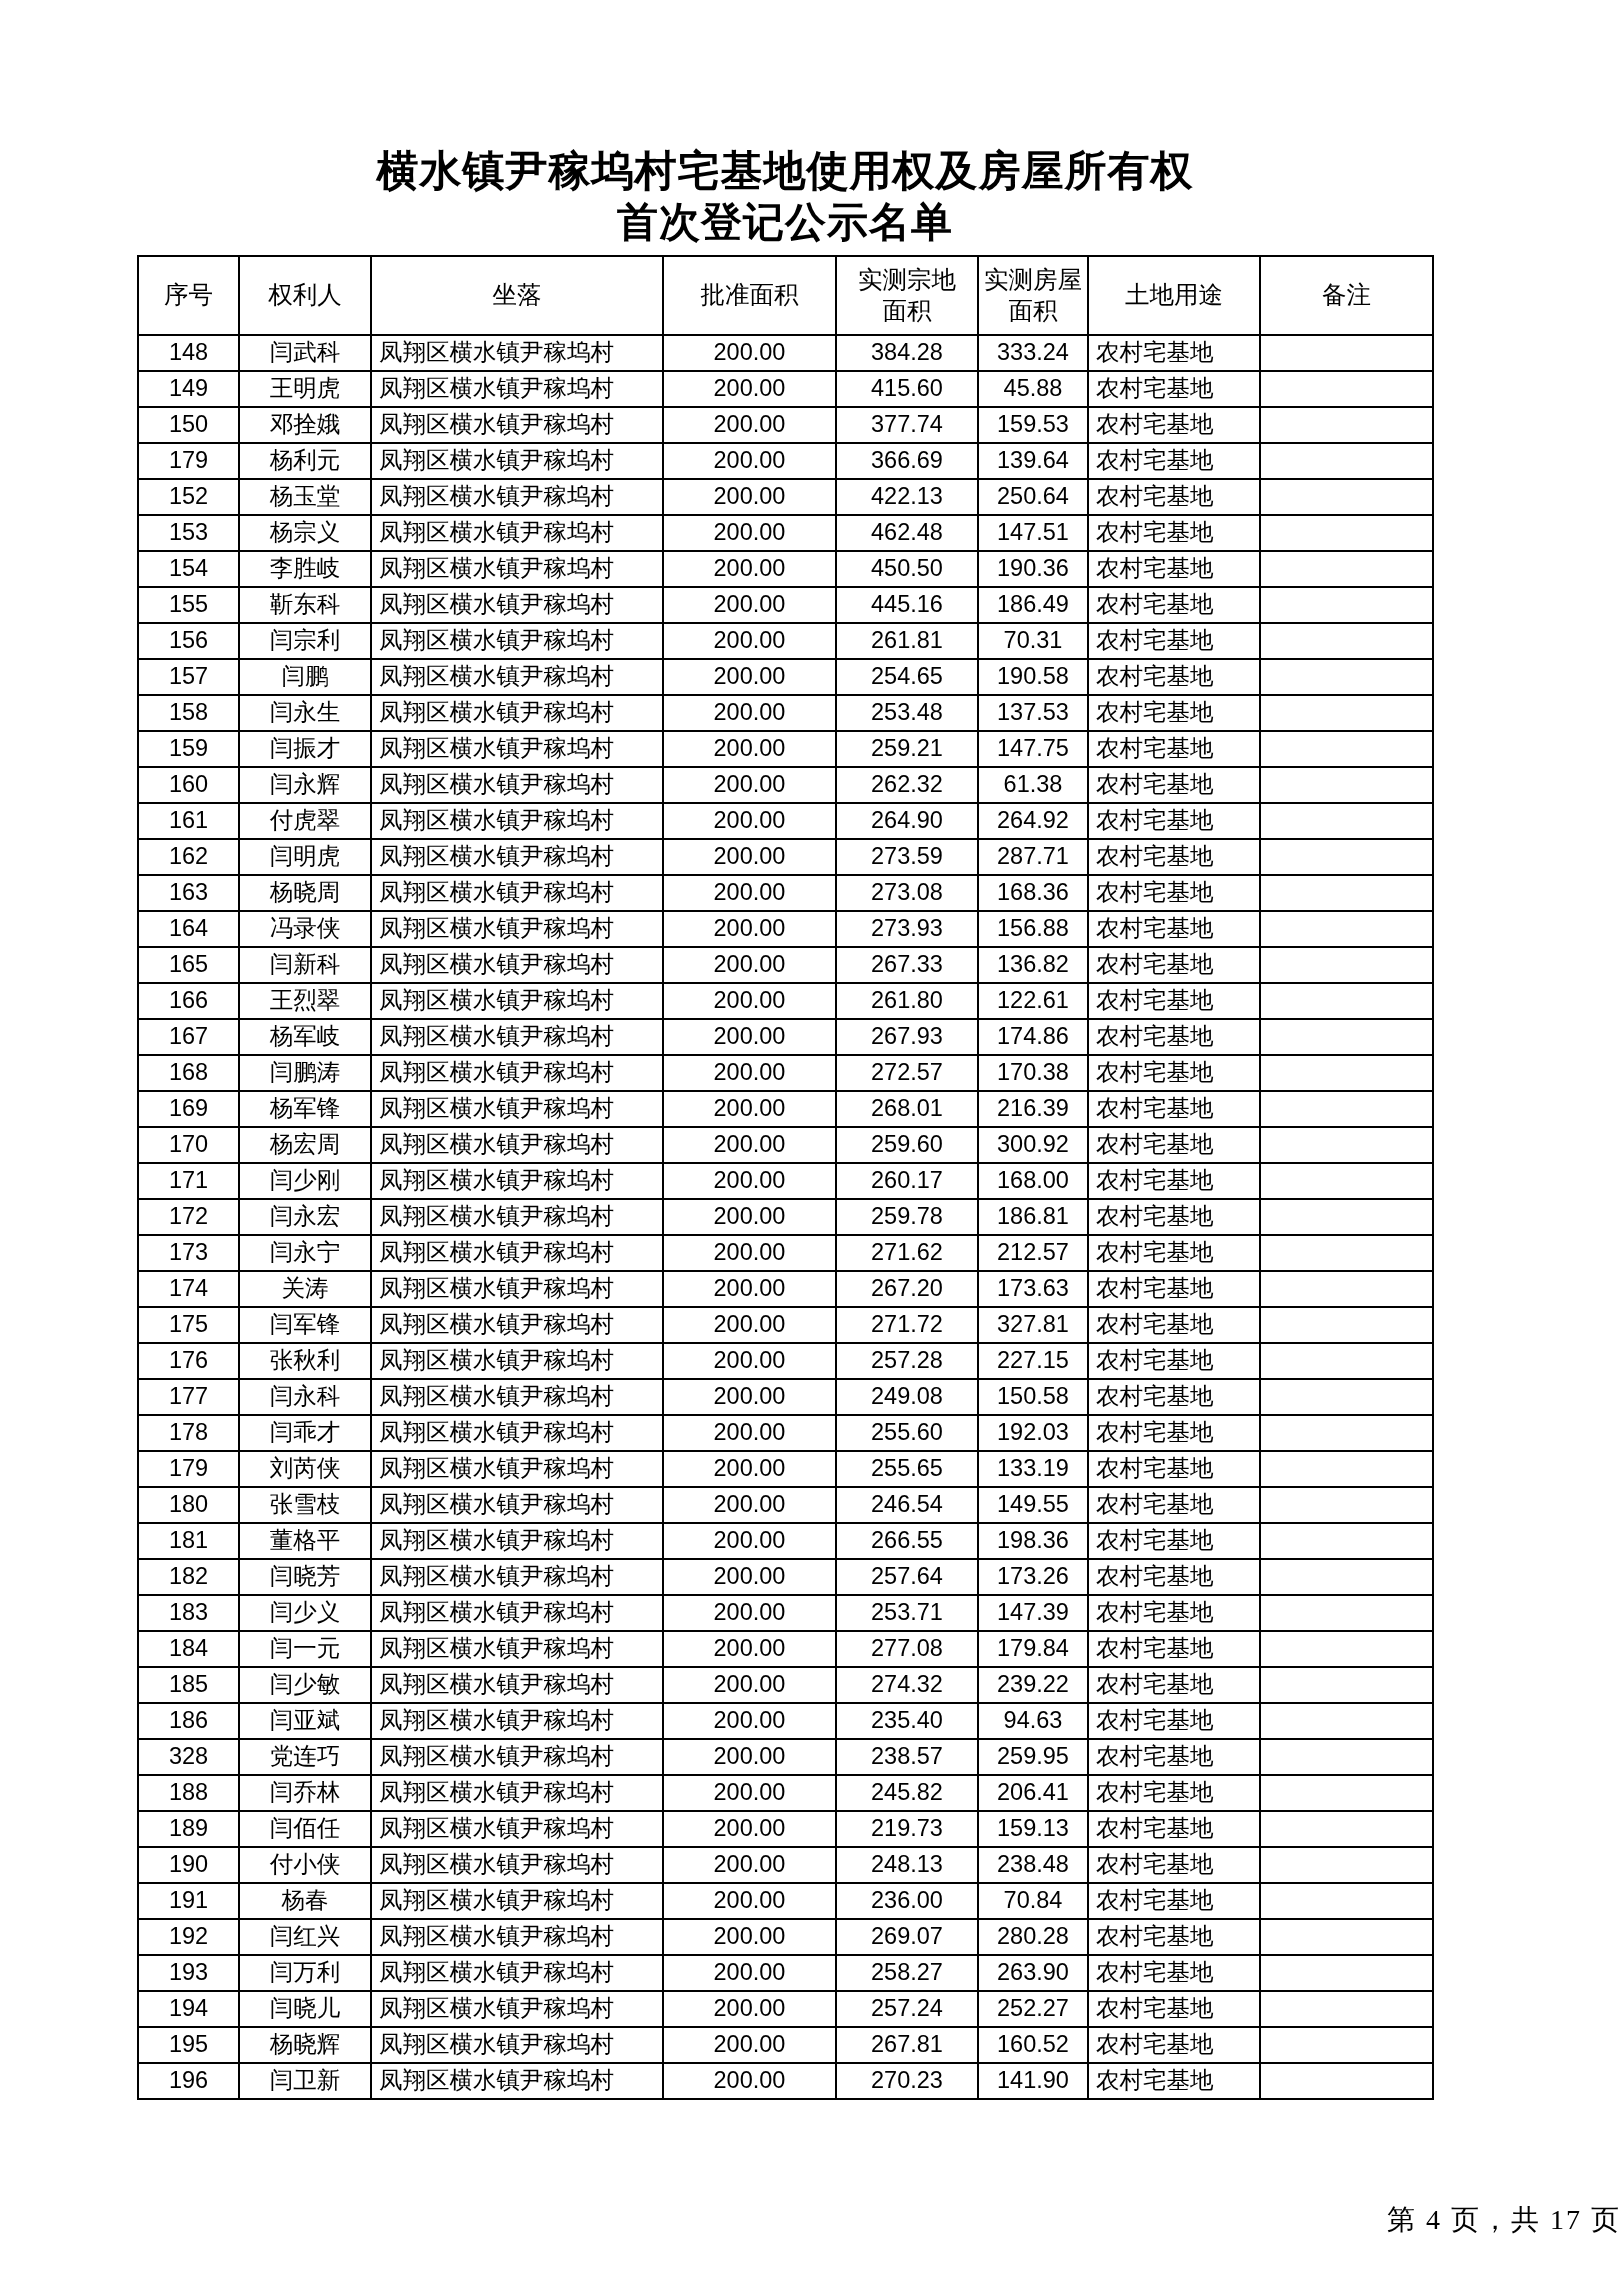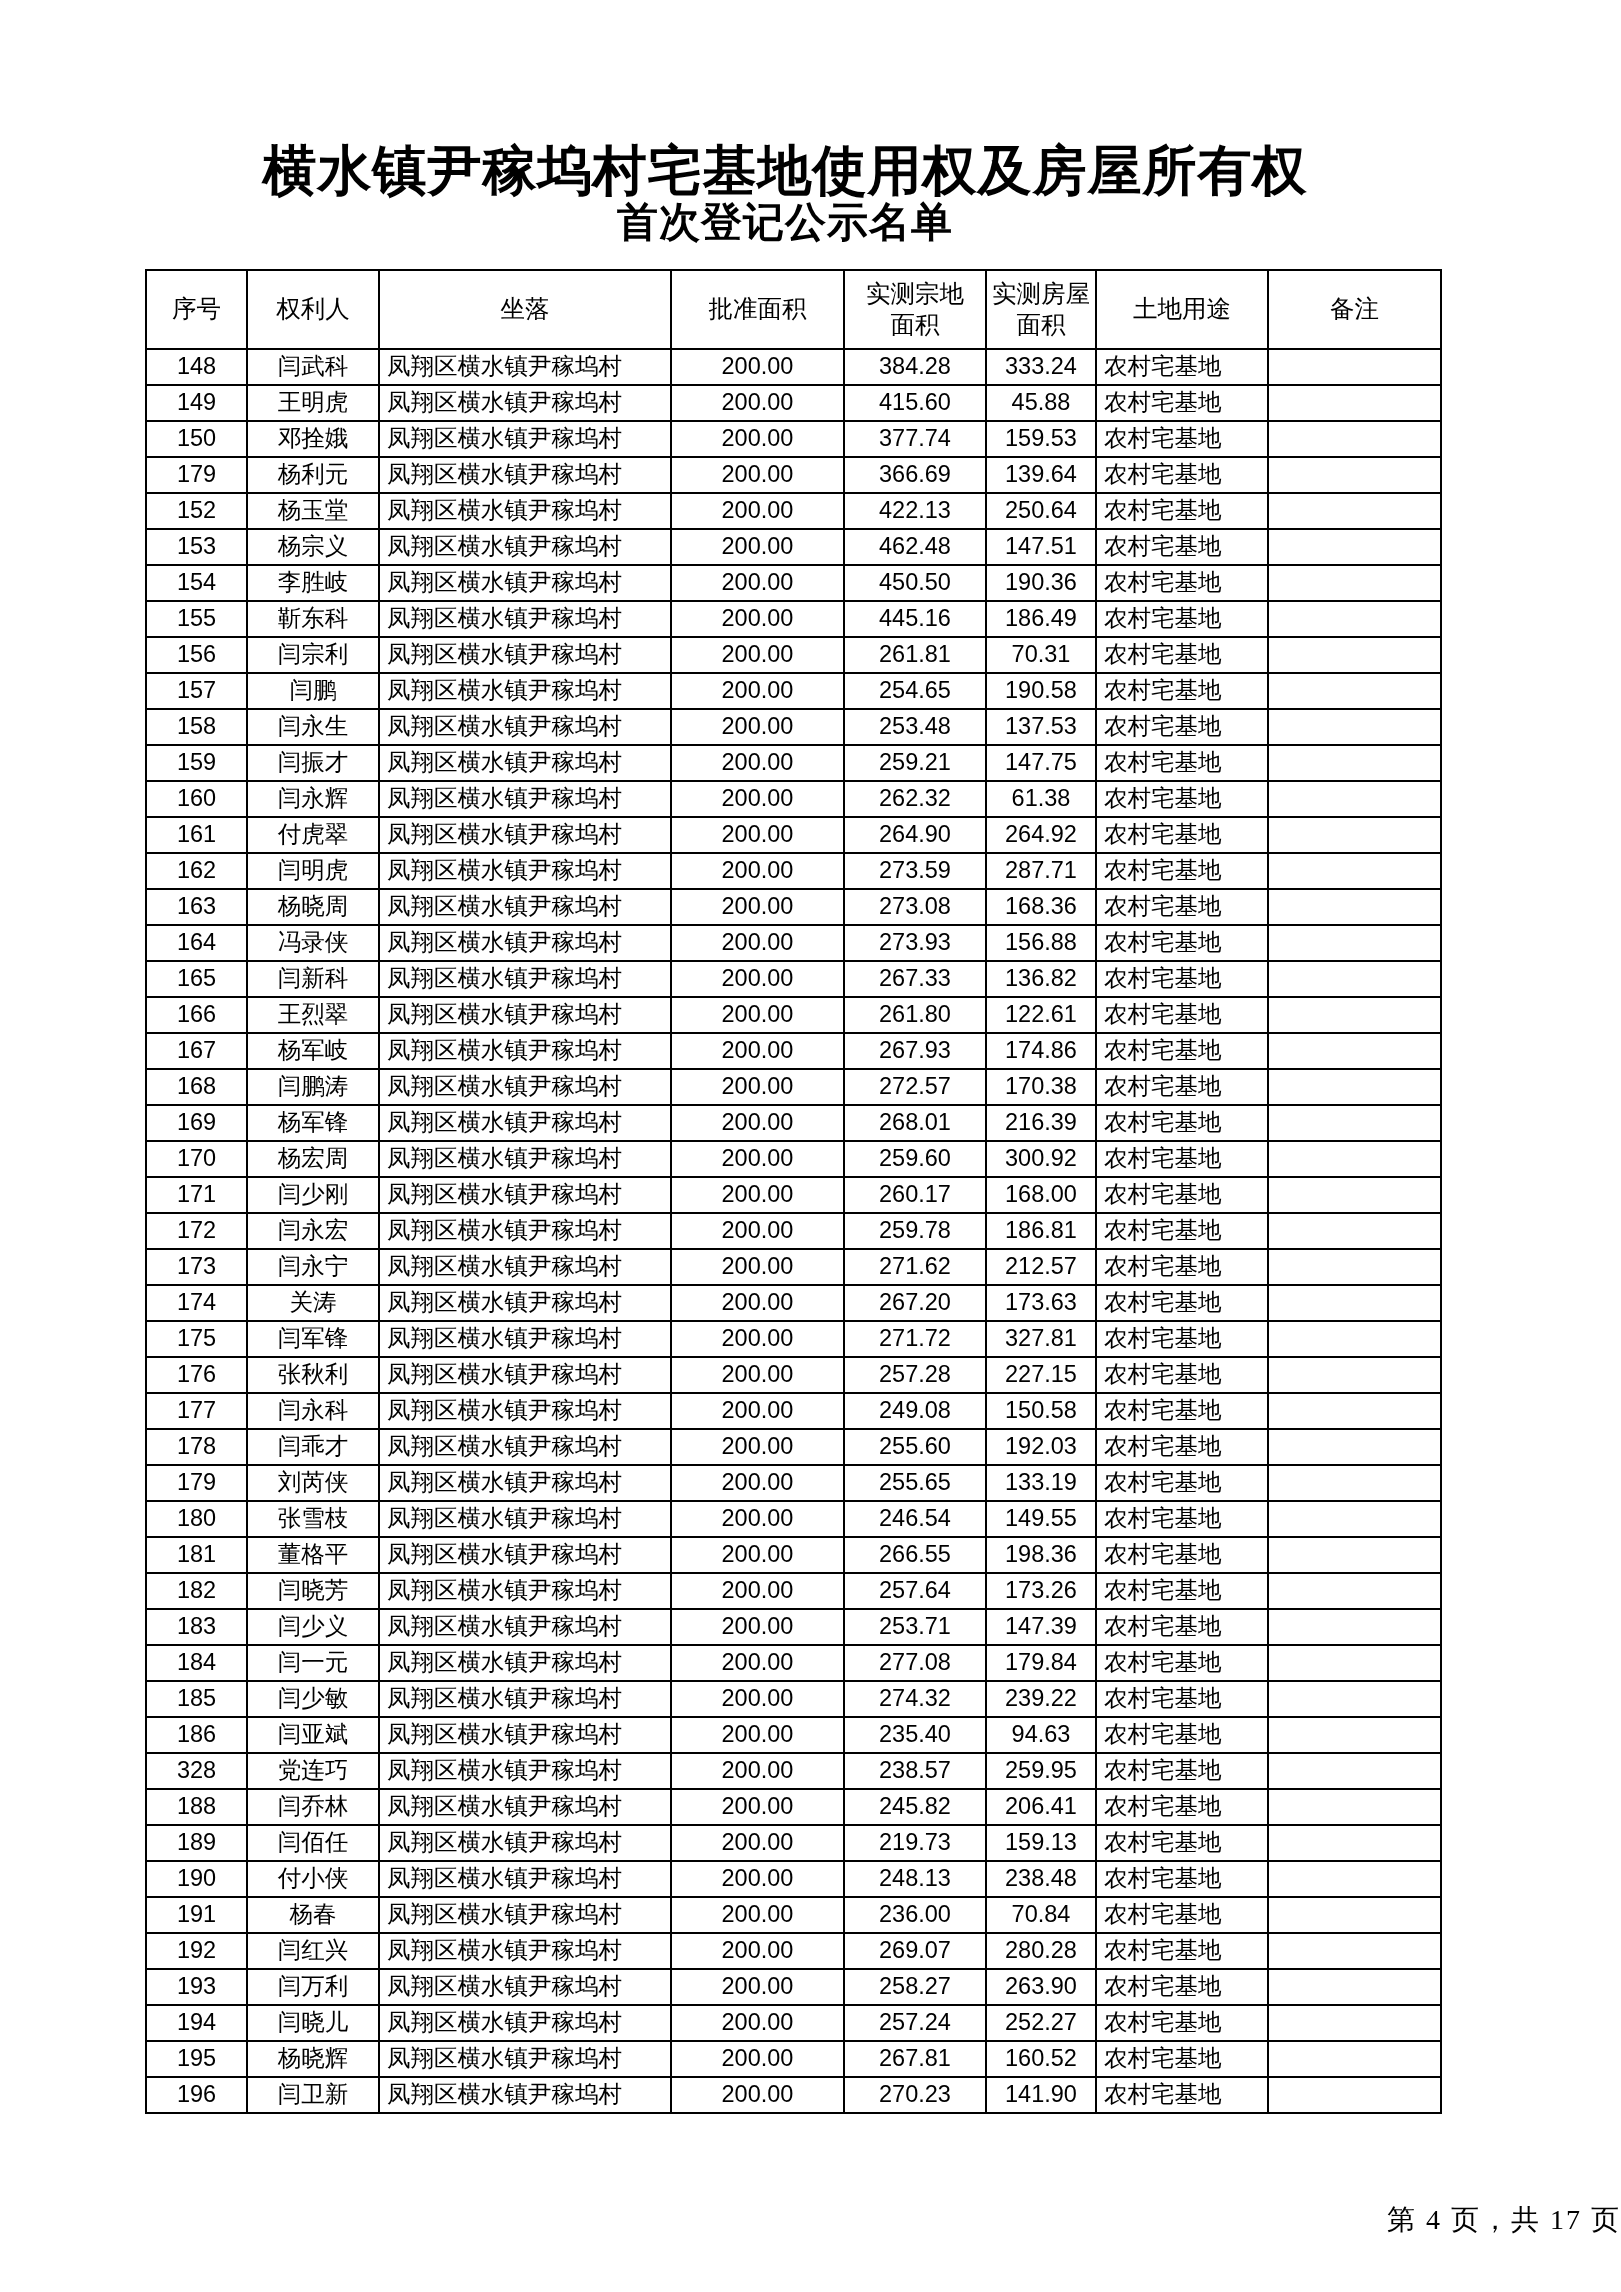--- a/index.html
+++ b/index.html
@@ -26,7 +26,7 @@
     color: #000000;
   }
   .title-line1 {
-    font-size: 54px;
+    font-size: 42px;
     line-height: 55px;
     letter-spacing: 1px;
   }

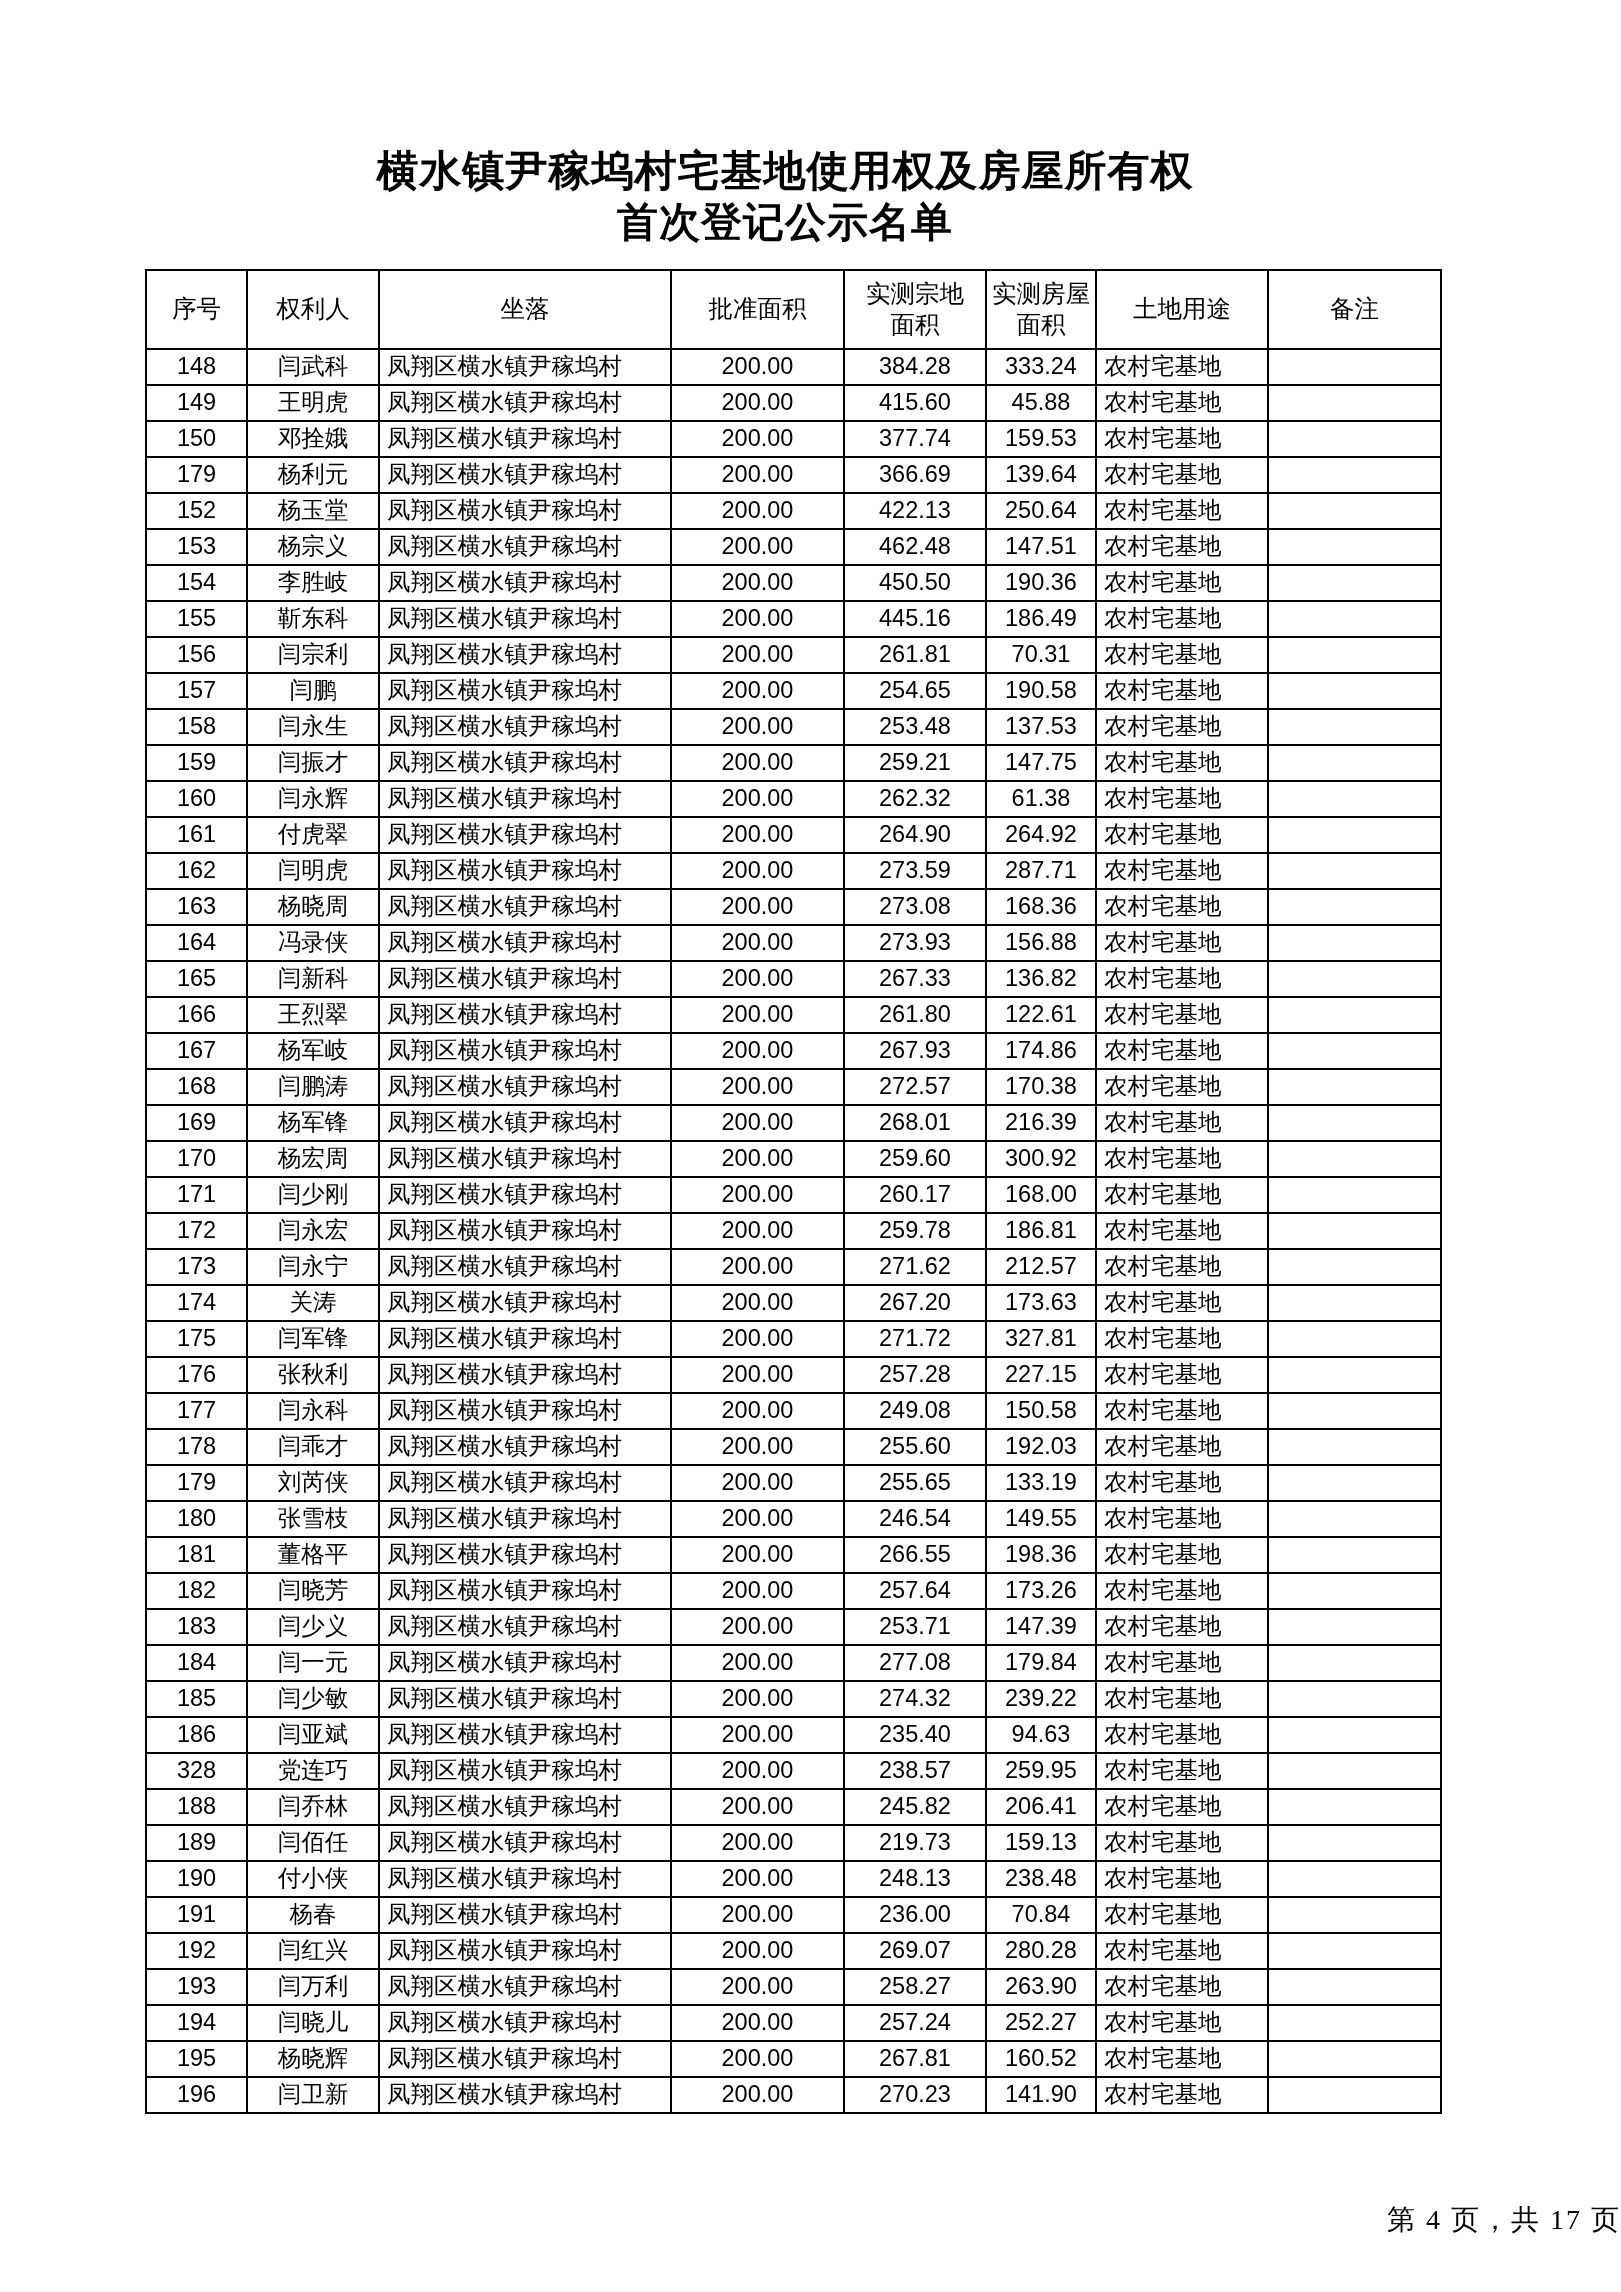--- a/index.html
+++ b/index.html
@@ -39,12 +39,11 @@
   table.reg-table {
     position: absolute;
     left: 137px;
-    top: 269px;
+    top: 255px;
     width: 1296px;
     border-collapse: collapse;
     table-layout: fixed;
     border: 2.9px solid #000000;
-    margin-left: 8px;
   }
   .reg-table th, .reg-table td {
     border: 2px solid #000000;

